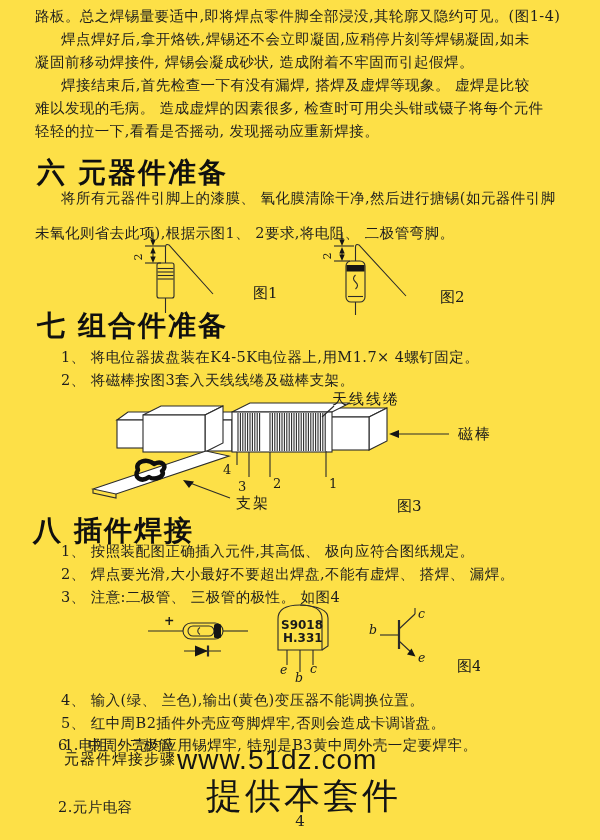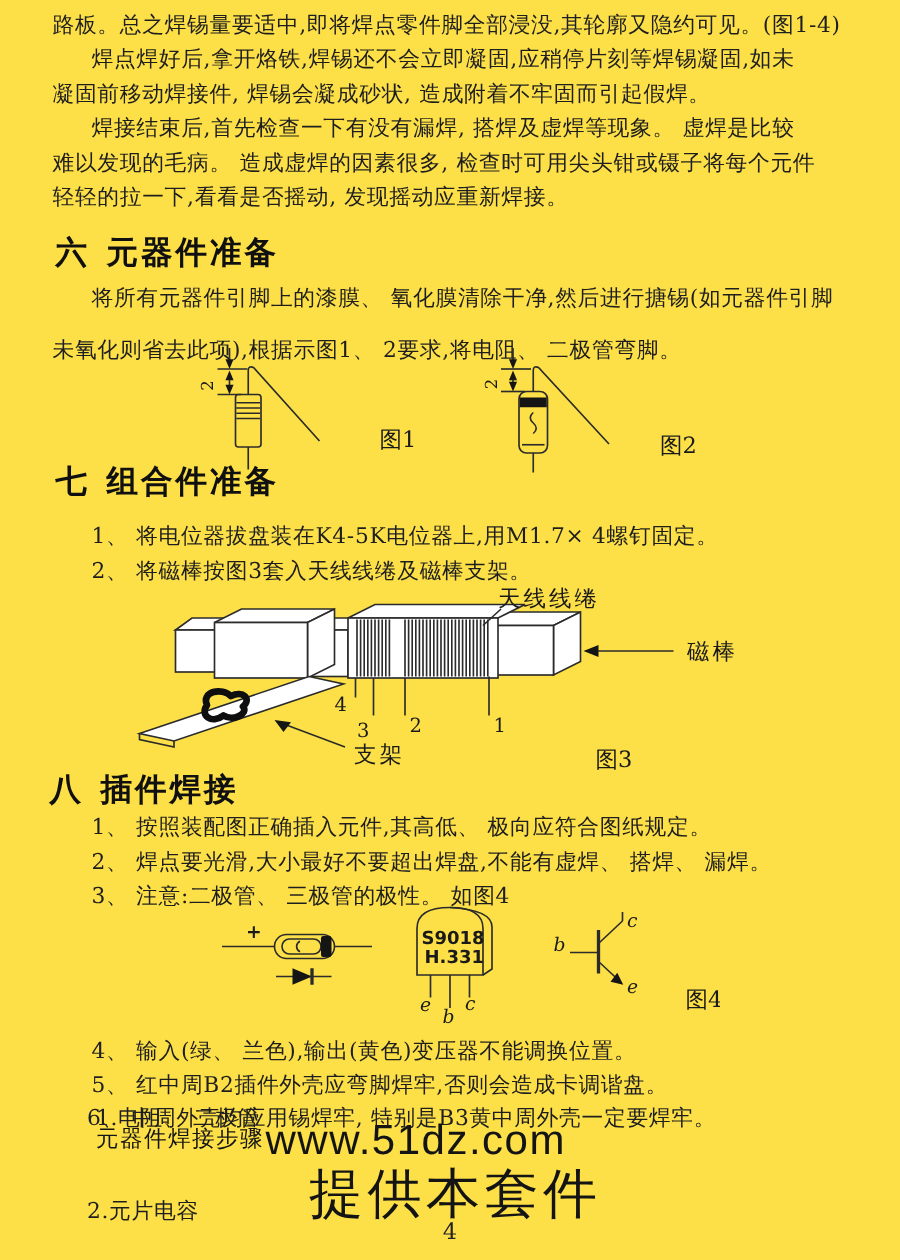--- a/index.html
+++ b/index.html
@@ -7,7 +7,7 @@
         font-family:"DejaVu Serif","Liberation Serif",serif;color:#1e1e1e;}
   .tx{position:absolute;font-size:14.5px;letter-spacing:0.45px;white-space:nowrap;color:#1e1e1e;}
   .hd{position:absolute;font-family:"DejaVu Sans","Liberation Sans",sans-serif;
-      font-weight:bold;font-size:21px;letter-spacing:2px;color:#101010;white-space:nowrap;}
+      font-weight:bold;font-size:28px;letter-spacing:2px;color:#101010;white-space:nowrap;}
   .hd .num{margin-right:13px;letter-spacing:0;}
   .steps-hd{position:absolute;font-family:"DejaVu Sans","Liberation Sans",sans-serif;
       font-weight:normal;font-size:15px;letter-spacing:1px;color:#141414;white-space:nowrap;}

